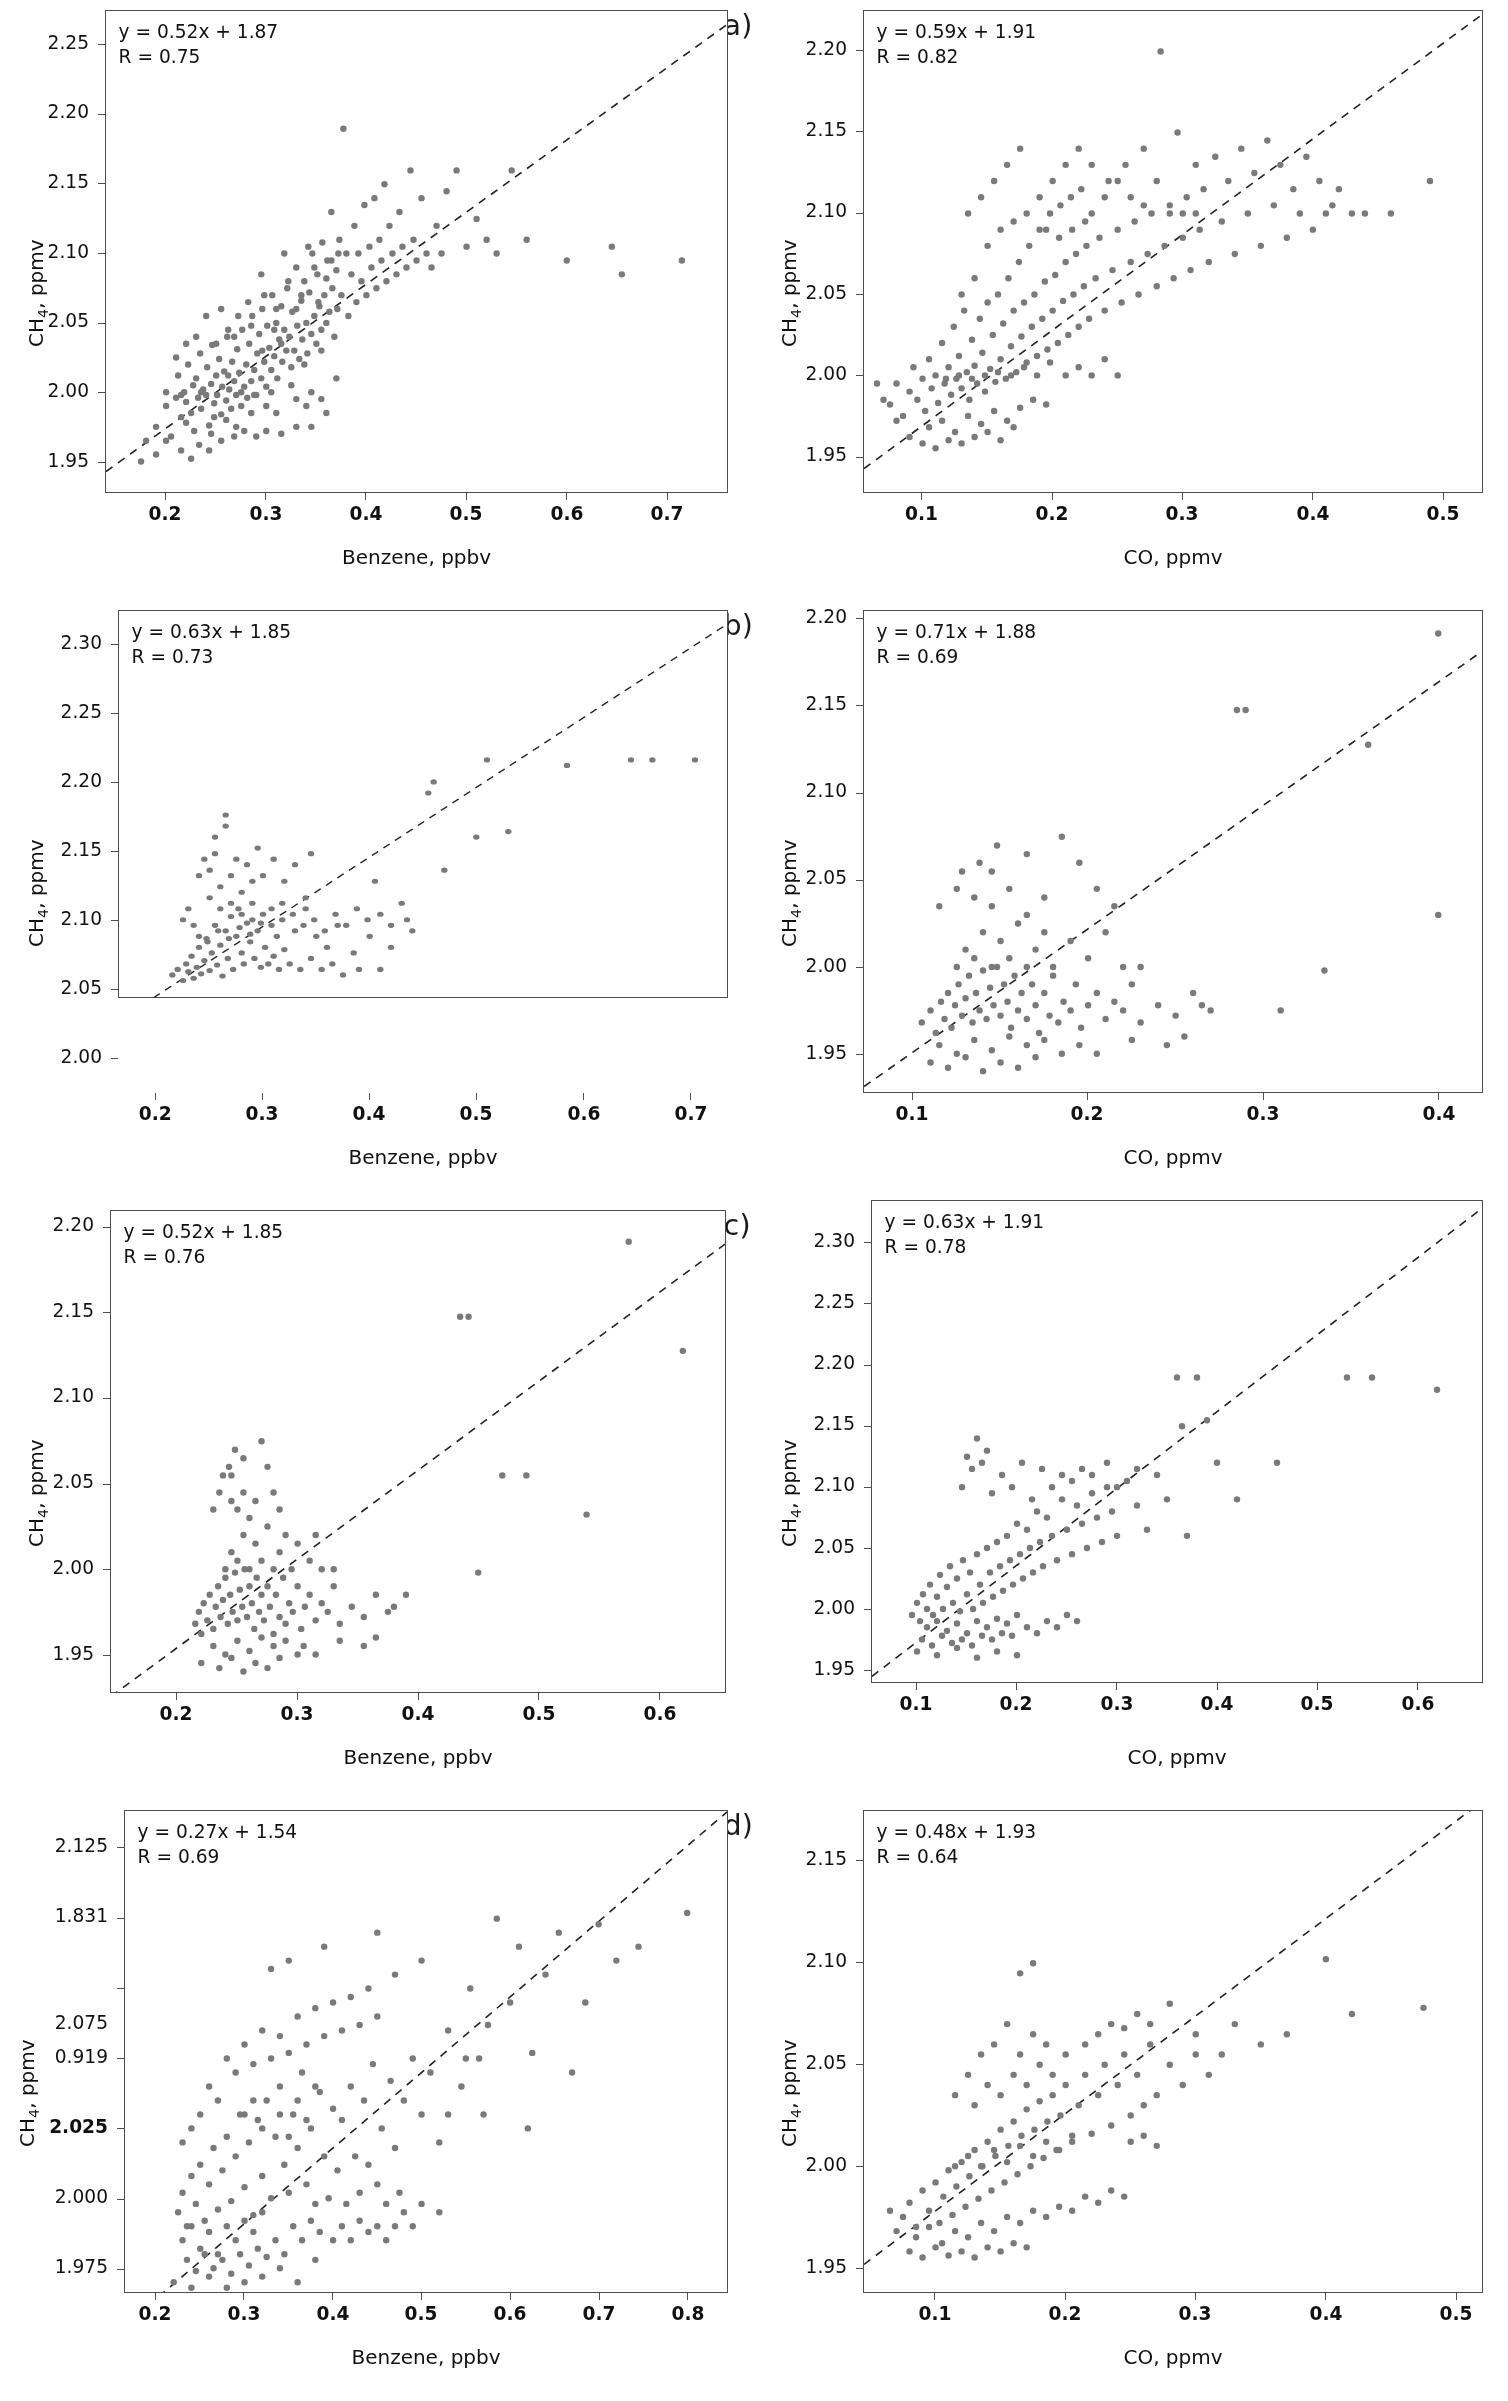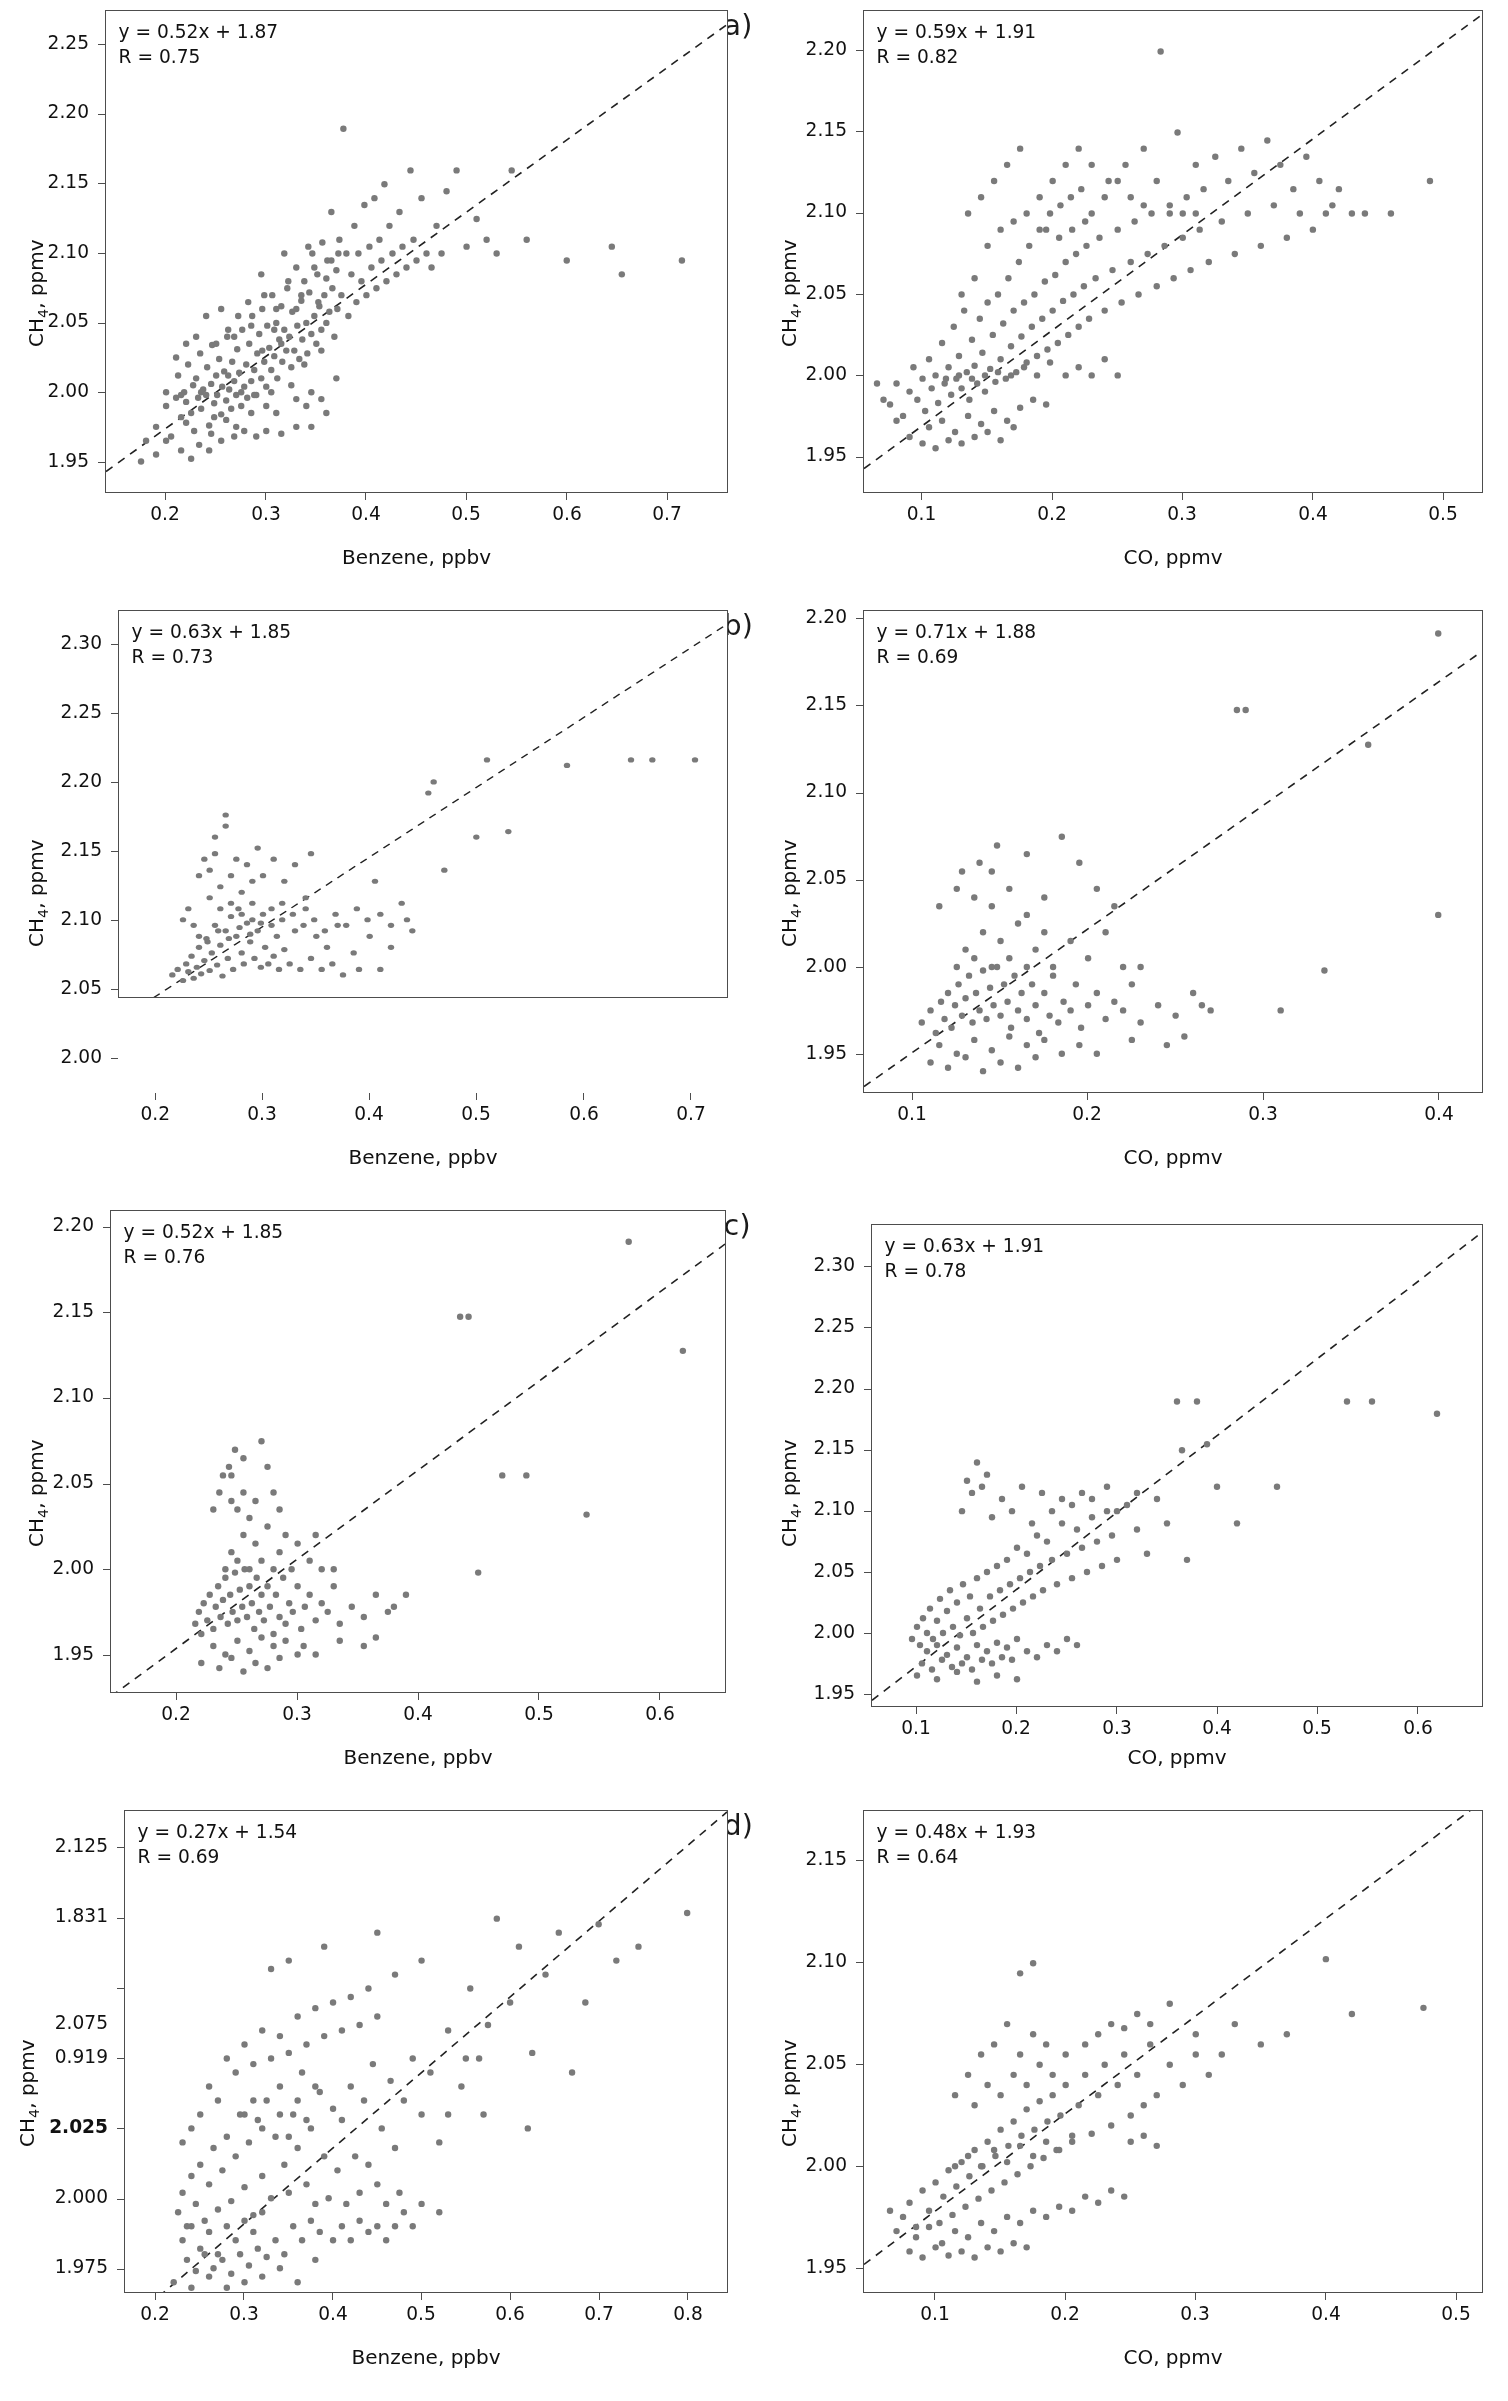--- a/index.html
+++ b/index.html
@@ -66,7 +66,7 @@
     white-space:nowrap;
   }
   .ytlabel{text-align:right;}
-  .xtlabel{text-align:center;}
+  .xtlabel{text-align:center;font-weight:bold;}
 
   svg.data{position:absolute;inset:0;width:100%;height:100%;display:block;}
   .pt{fill:#7a7a7a;}

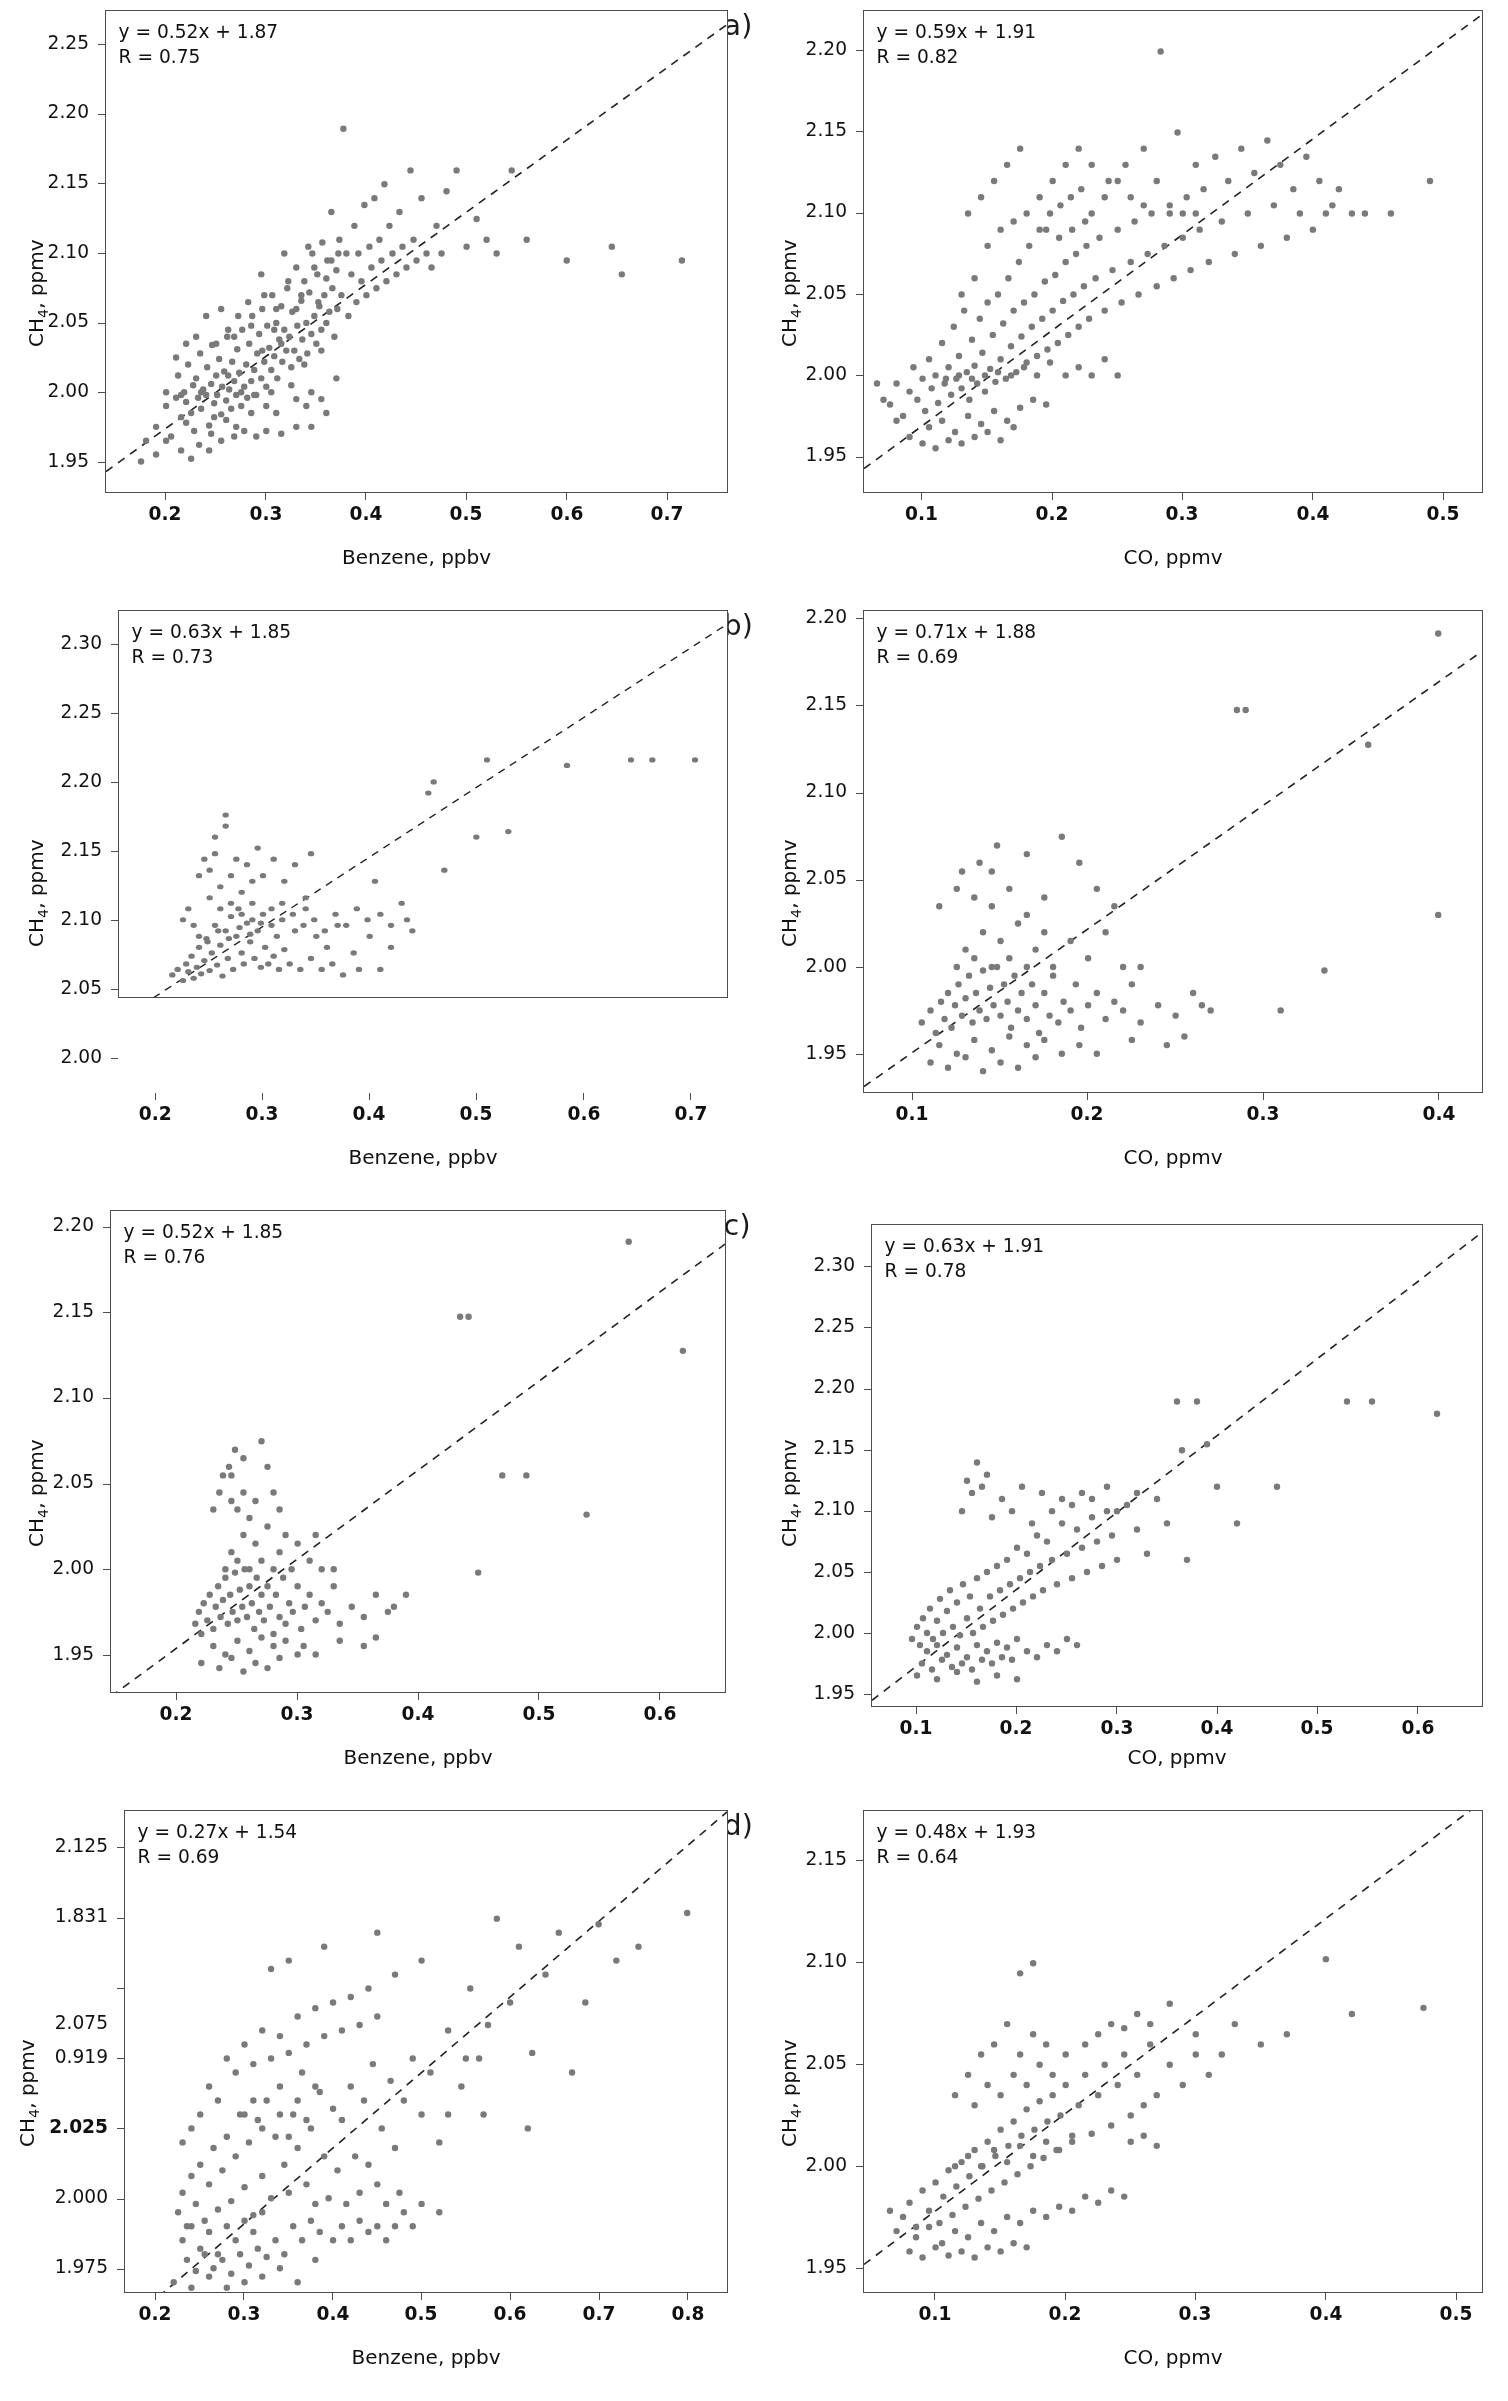--- a/index.html
+++ b/index.html
@@ -1008,7 +1008,7 @@
     </div>
     <div class="panel right">
       <div class="ylabel" style="left:23.5px;top:347px;">CH<sub>4</sub>, ppmv</div>
-      <div class="plotbox" style="left:118px;top:24px;width:612px;height:483px;">
+      <div class="plotbox" style="left:118px;top:0;width:612px;height:483px;">
         <div class="frame">
           <svg class="data" viewBox="0 0 988 780" preserveAspectRatio="none">
               <path d="M 0 770.8177215189872 L 988 11.94683544303814" class="fitline"></path>

